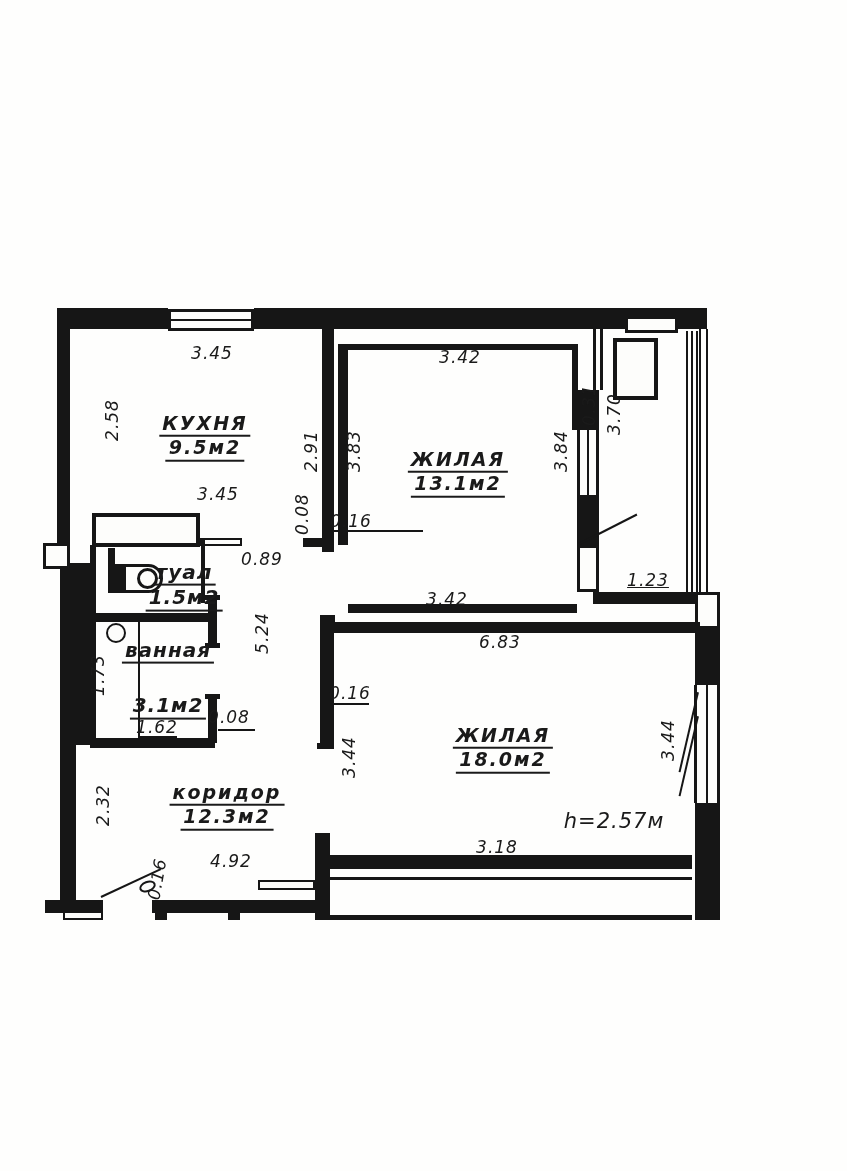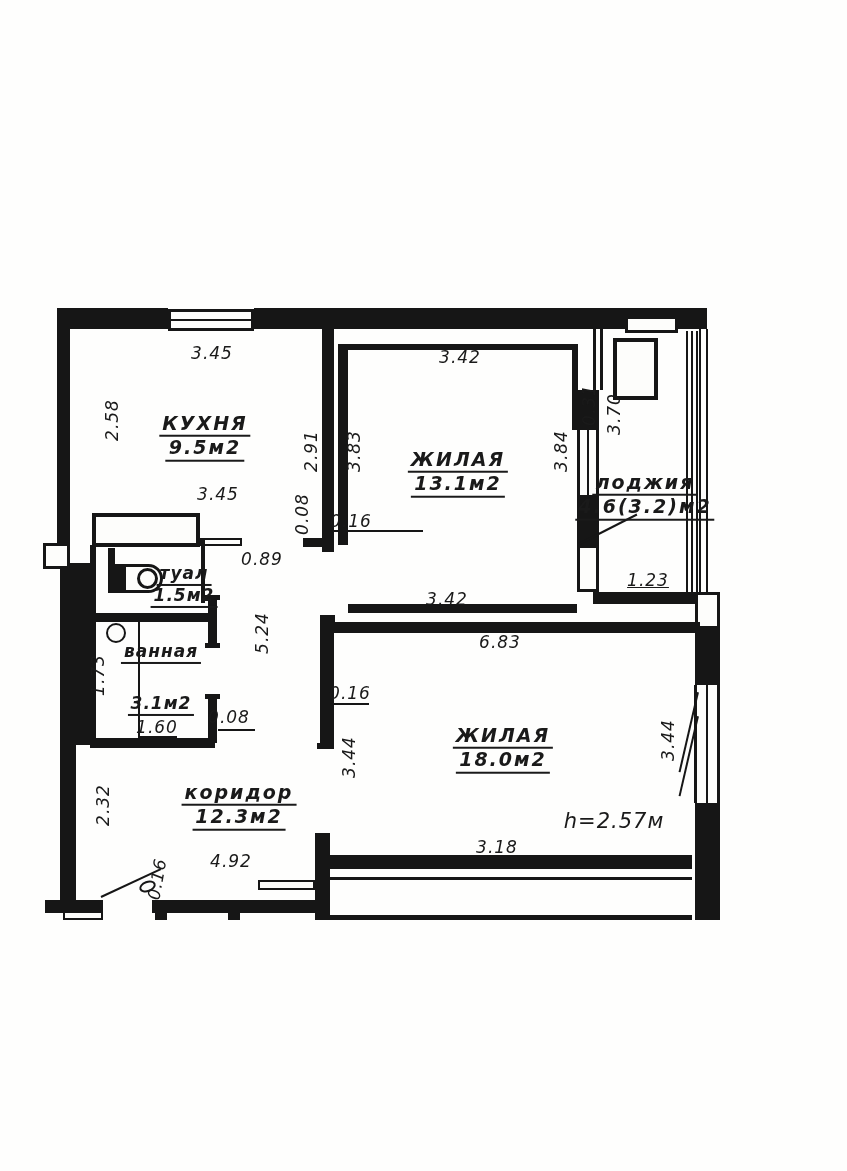--- a/index.html
+++ b/index.html
@@ -122,10 +122,6 @@
       <span class="rn">ЖИЛАЯ</span>
       <span class="rn">13.1м2</span>
     </div>
-    <div class="lbl room" style="left: 645px; top: 496px;">
-      <span class="rn">лоджия</span>
-      <span class="rn">4.6(3.2)м2</span>
-    </div>
     <div class="lbl room sm" style="left: 184px; top: 586px;">
       <span class="rn">туал</span>
       <span class="rn">1.5м2</span>

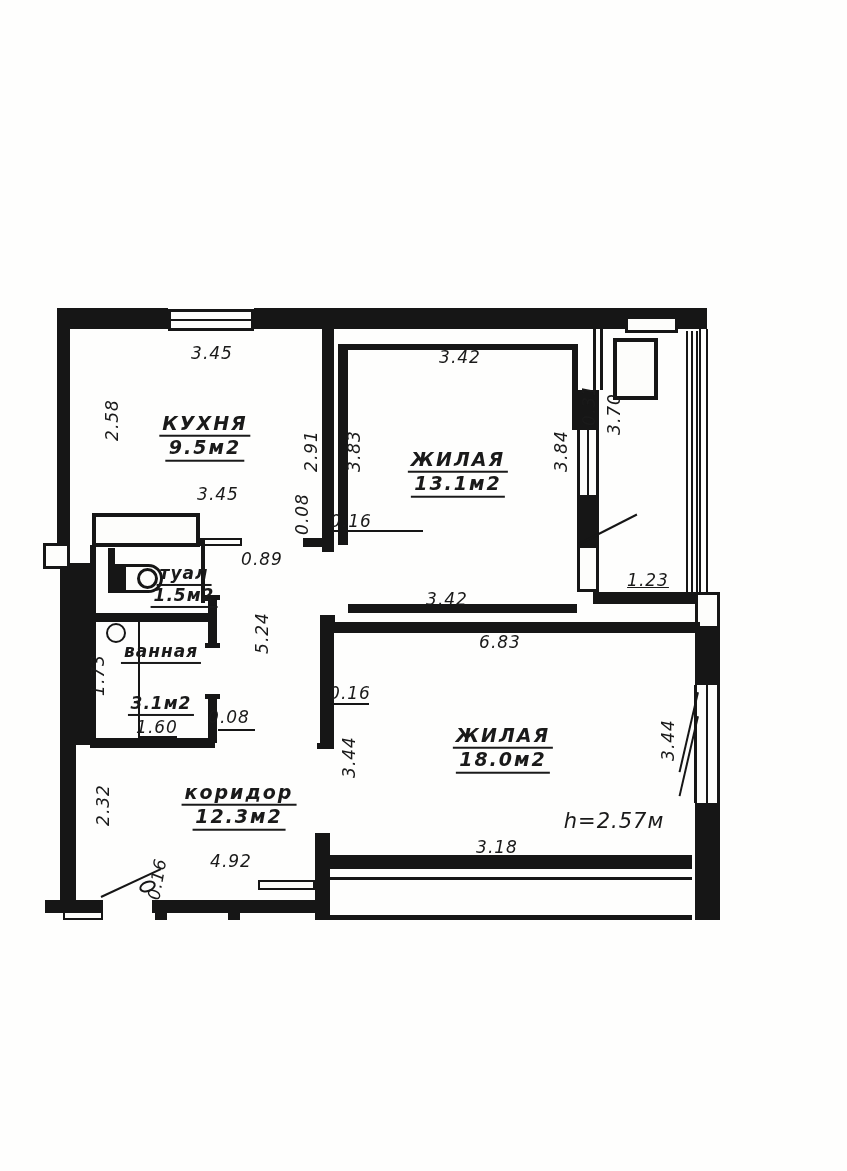--- a/index.html
+++ b/index.html
@@ -24,7 +24,7 @@
   .room{display:flex;flex-direction:column;align-items:center;line-height:1.12;}
   .room .rn{display:block;font-size:19px;font-weight:bold;letter-spacing:2px;
             border-bottom:2px solid #1a1a1a;padding:0 3px 1px 3px;text-align:center;}
-  .room.sm .rn{font-size:17px;letter-spacing:1px;border-bottom-width:2px;}
+  .room.sm .rn{font-size:20px;letter-spacing:1px;border-bottom-width:2px;}
 </style>
 </head>
 <body>

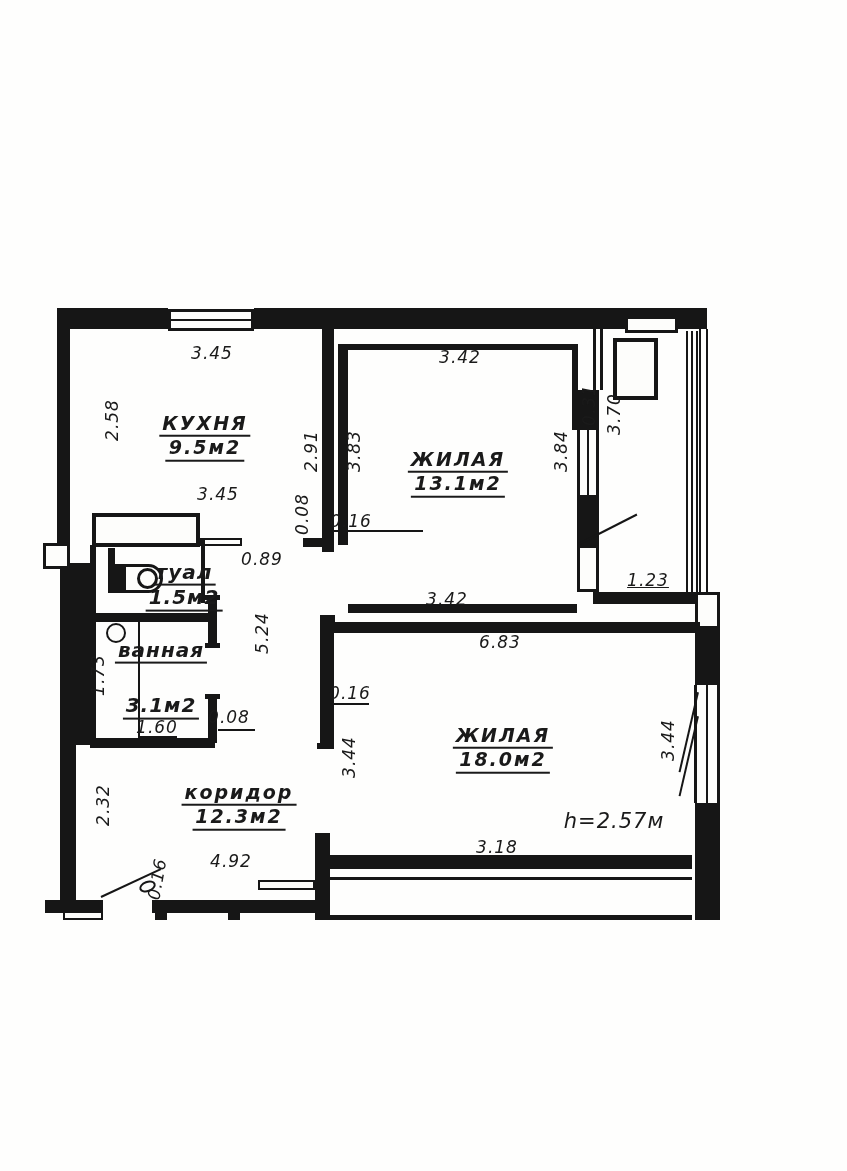--- a/index.html
+++ b/index.html
@@ -126,7 +126,7 @@
       <span class="rn">туал</span>
       <span class="rn">1.5м2</span>
     </div>
-    <div class="lbl room sm" style="left: 161px; top: 679px; gap: 30px;">
+    <div class="lbl room sm" style="left: 168px; top: 679px; gap: 30px;">
       <span class="rn">ванная</span>
       <span class="rn">3.1м2</span>
     </div>

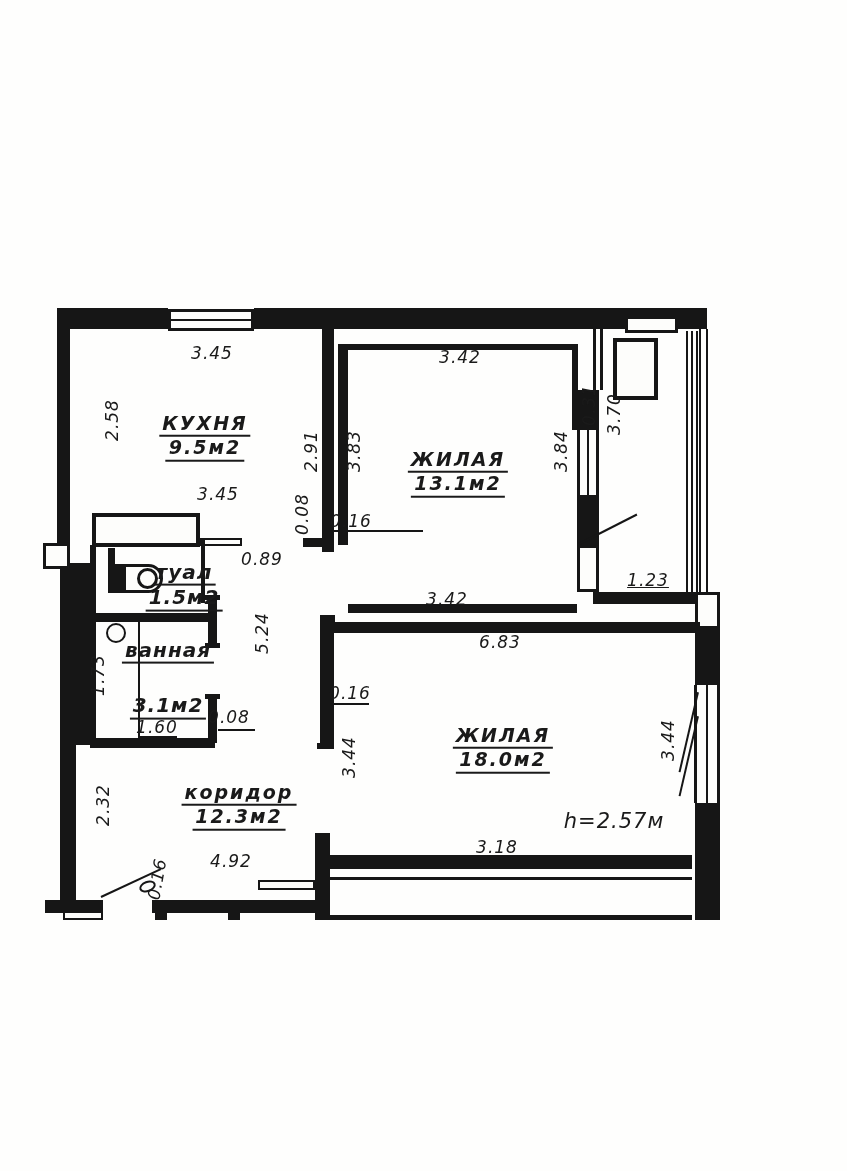--- a/index.html
+++ b/index.html
@@ -162,7 +162,7 @@
     <span class="lbl dim" style="left: 231px; top: 861px;">4.92</span>
     <span class="lbl dim" style="left: 157px; top: 879px; transform: translate(-50%, -50%) rotate(-80deg);">0.16</span>
     <span class="lbl dim" style="left: 98px; top: 675px; transform: translate(-50%, -50%) rotate(-90deg);">1.73</span>
-    <span class="lbl dim" style="left: 157px; top: 727px;">1.60</span>
+    <span class="lbl dim" style="left: 157px; top: 727px;">1.62</span>
     <span class="lbl dim" style="left: 229px; top: 717px;">0.08</span>
     <span class="lbl note" style="left: 614px; top: 821px;">h=2.57м</span>
   </div>

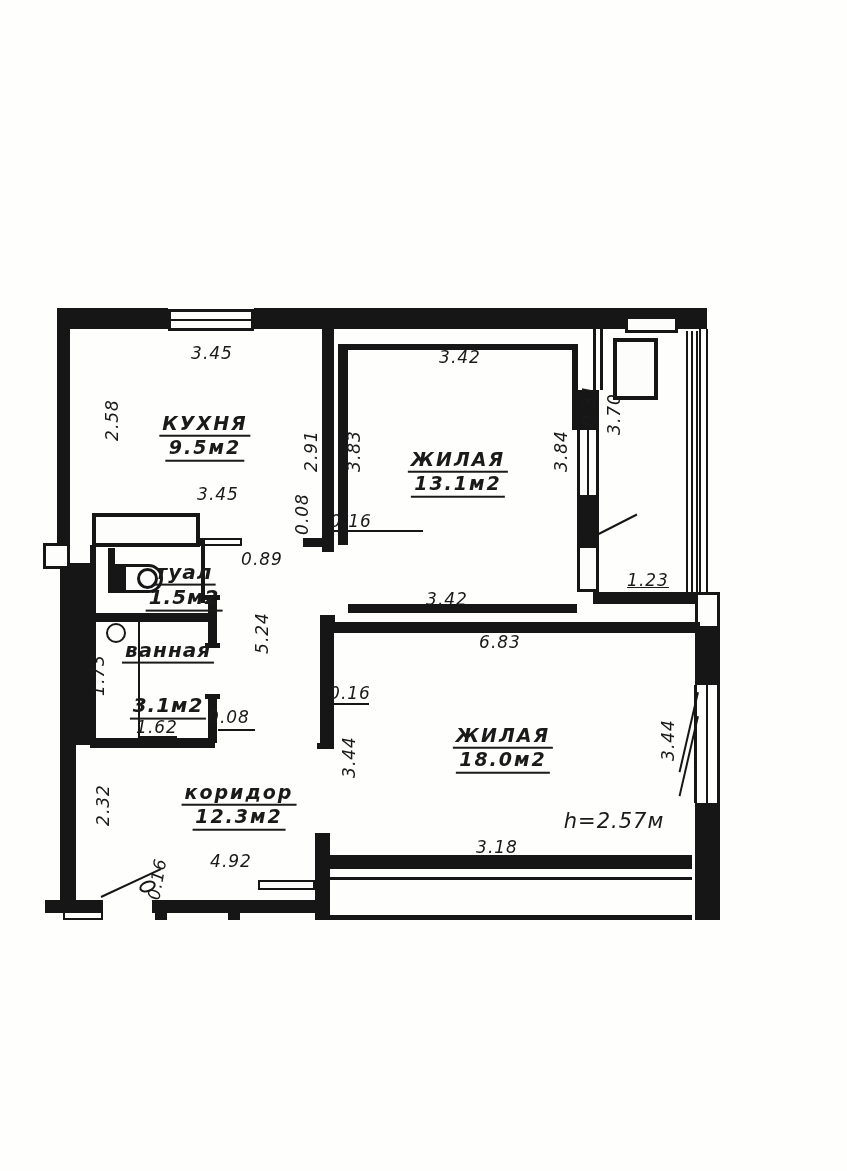--- a/index.html
+++ b/index.html
@@ -134,7 +134,7 @@
       <span class="rn">ЖИЛАЯ</span>
       <span class="rn">18.0м2</span>
     </div>
-    <div class="lbl room" style="left: 227px; top: 806px; margin-left: 12px;">
+    <div class="lbl room" style="left: 227px; top: 806px;">
       <span class="rn">коридор</span>
       <span class="rn">12.3м2</span>
     </div>

